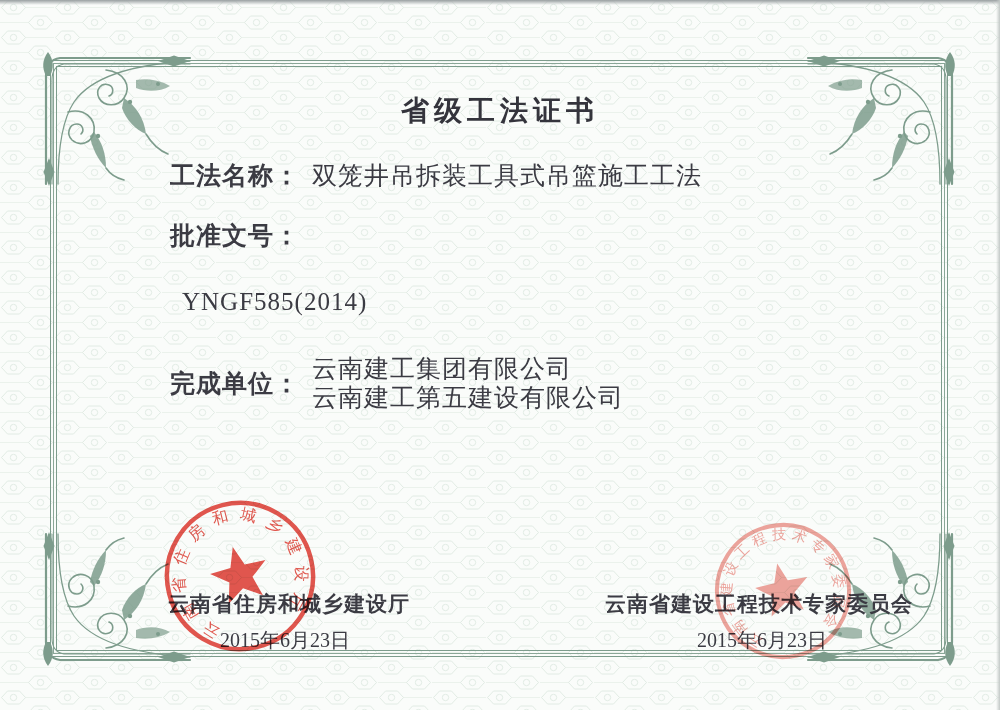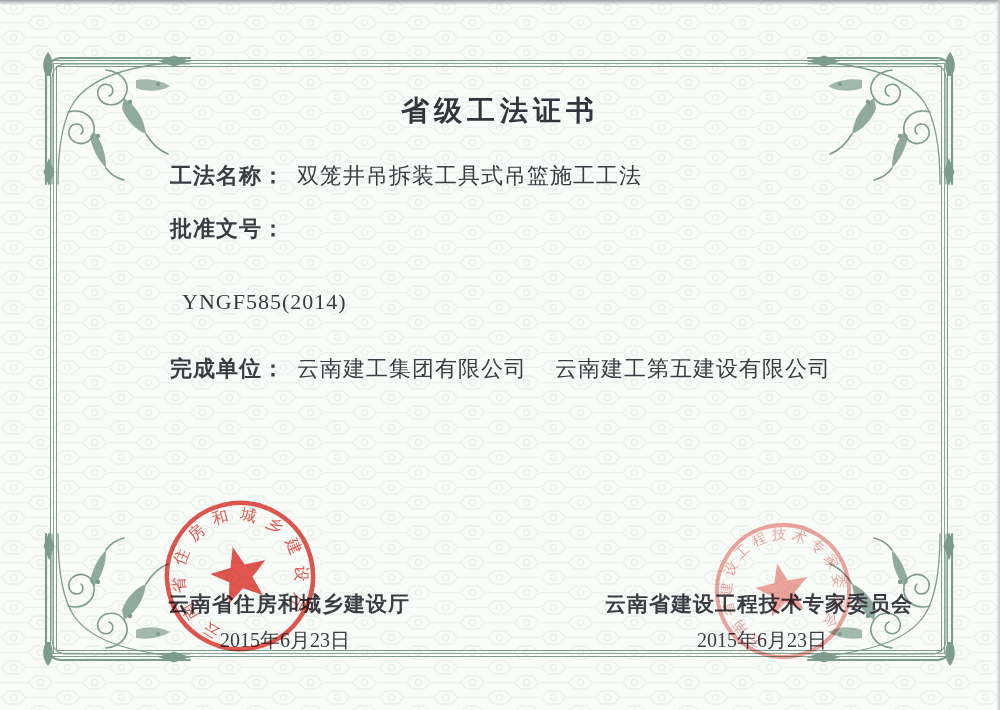--- a/index.html
+++ b/index.html
@@ -32,7 +32,7 @@
            font-size:28px; font-weight:bold; letter-spacing:5px; color:#34343c; z-index:2; }
 
   .field-row { position:absolute; left:170px; display:flex; align-items:center;
-               font-size:22px; color:#3b3b43; z-index:2; line-height:29px; }
+               font-size:25px; color:#3b3b43; z-index:2; line-height:29px; }
   .field-label { font-weight:bold; letter-spacing:1px; white-space:pre; }
   .field-value { margin-left:12px; letter-spacing:1px; white-space:pre; }
   .field-values { display:flex; flex-direction:row;gap:16px; }

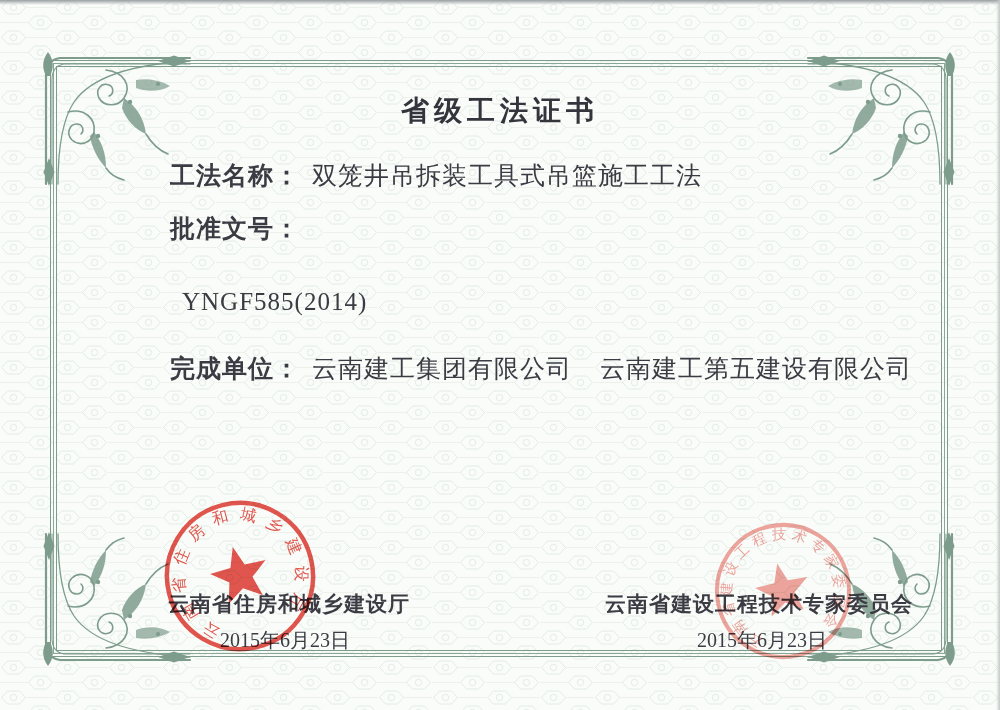--- a/index.html
+++ b/index.html
@@ -119,7 +119,7 @@
     <span class="field-value">双笼井吊拆装工具式吊篮施工工法</span>
   </div>
 
-  <div class="field-row" style="top:214px">
+  <div class="field-row" style="top:221px">
     <span class="field-label">批准文号：</span>
   </div>
 

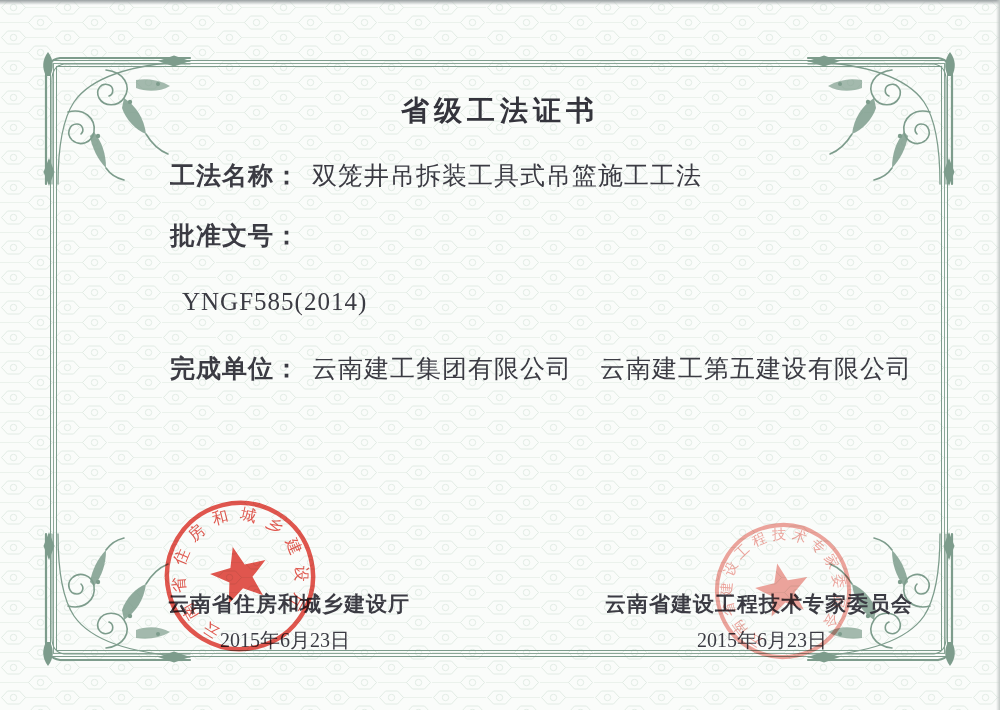--- a/index.html
+++ b/index.html
@@ -35,7 +35,7 @@
                font-size:25px; color:#3b3b43; z-index:2; line-height:29px; }
   .field-label { font-weight:bold; letter-spacing:1px; white-space:pre; }
   .field-value { margin-left:12px; letter-spacing:1px; white-space:pre; }
-  .field-values { display:flex; flex-direction:row;gap:16px; }
+  .field-values { display:flex; flex-direction:column; }
   .field-values .field-value { margin-left:12px; }
 
   .issuer { position:absolute; z-index:2; color:#3b3b43; }

